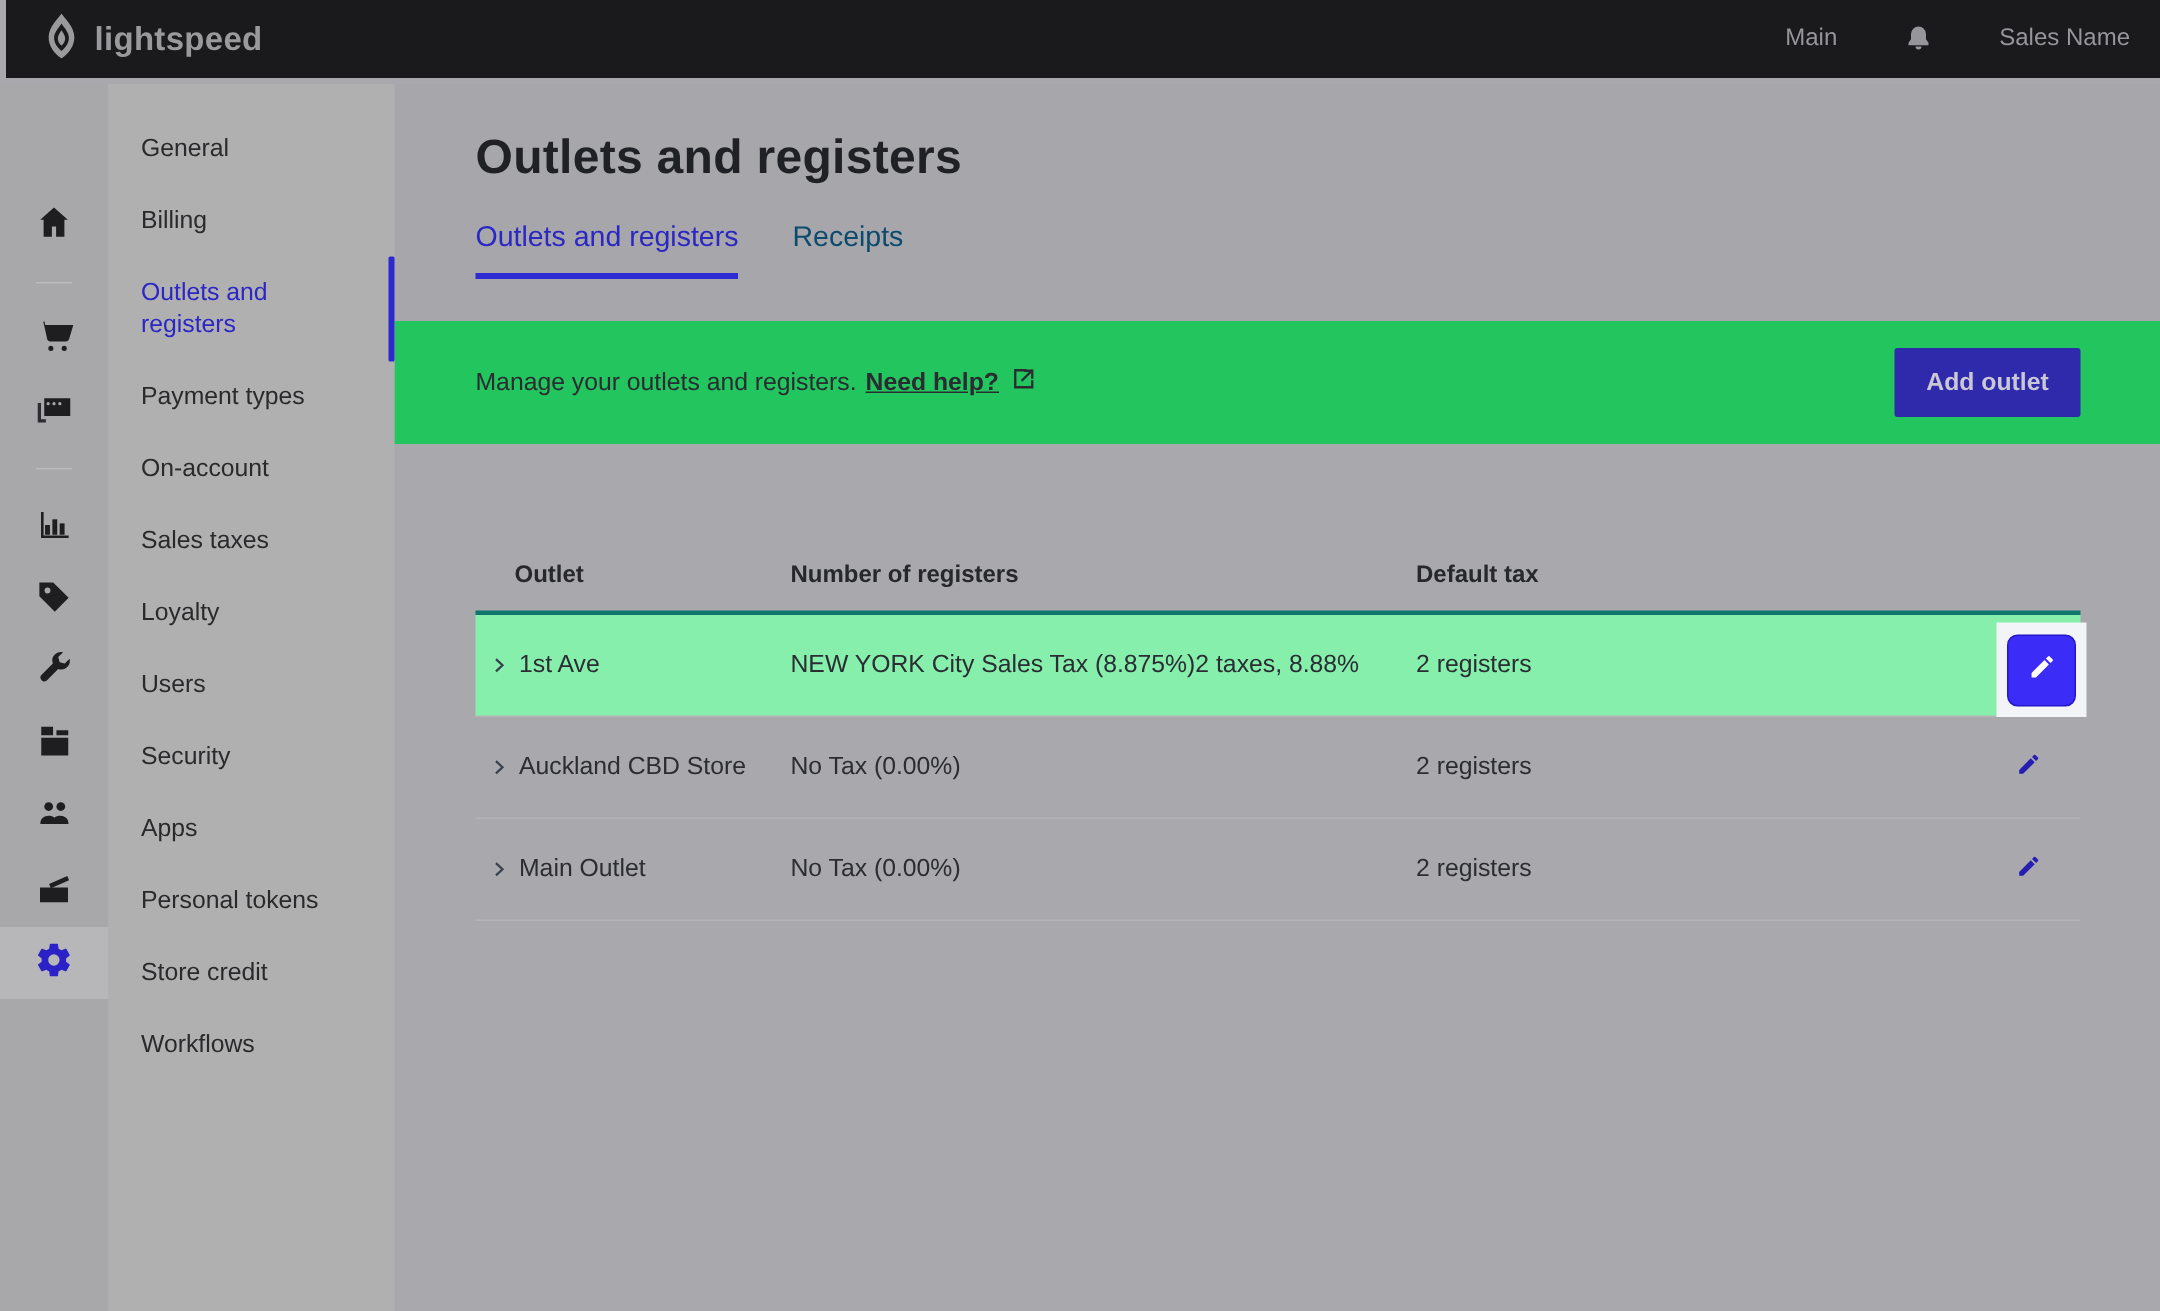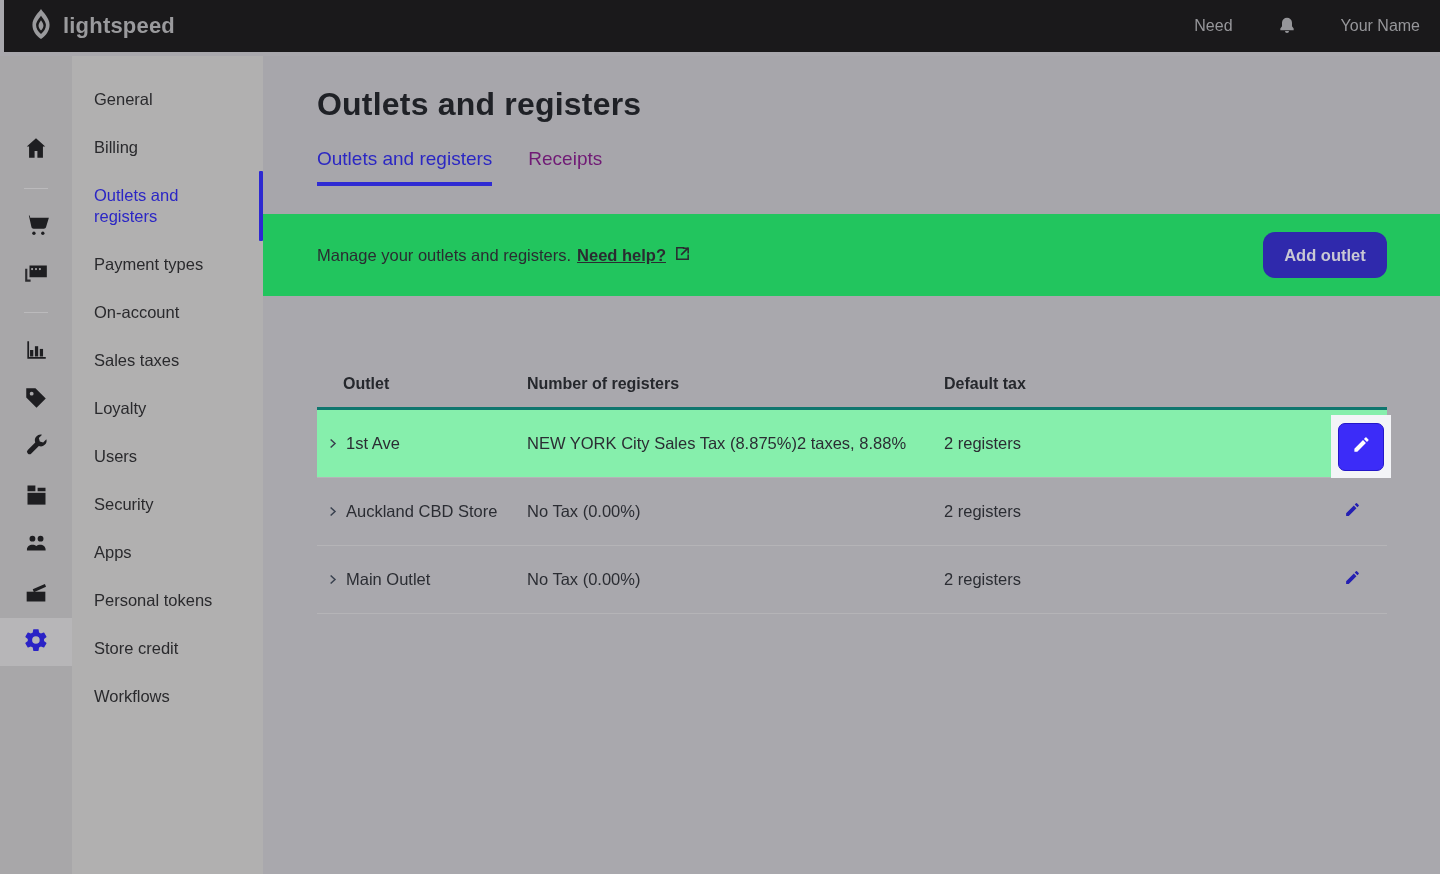--- a/index.html
+++ b/index.html
@@ -80,7 +80,7 @@
     <span class="logo-text">lightspeed</span>
   </div>
   <div class="topbar-right">
-    <span class="tb-item">Need</span>
+    <span class="tb-item">Main</span>
     <span class="tb-item bell">
       <svg width="20" height="22" viewBox="0 0 24 24" fill="#96969a">
         <path d="M12 2a6 6 0 0 0-6 6v4.2L4 15v2h16v-2l-2-2.8V8a6 6 0 0 0-6-6zm-2.4 16a2.4 2.4 0 0 0 4.8 0z"></path>

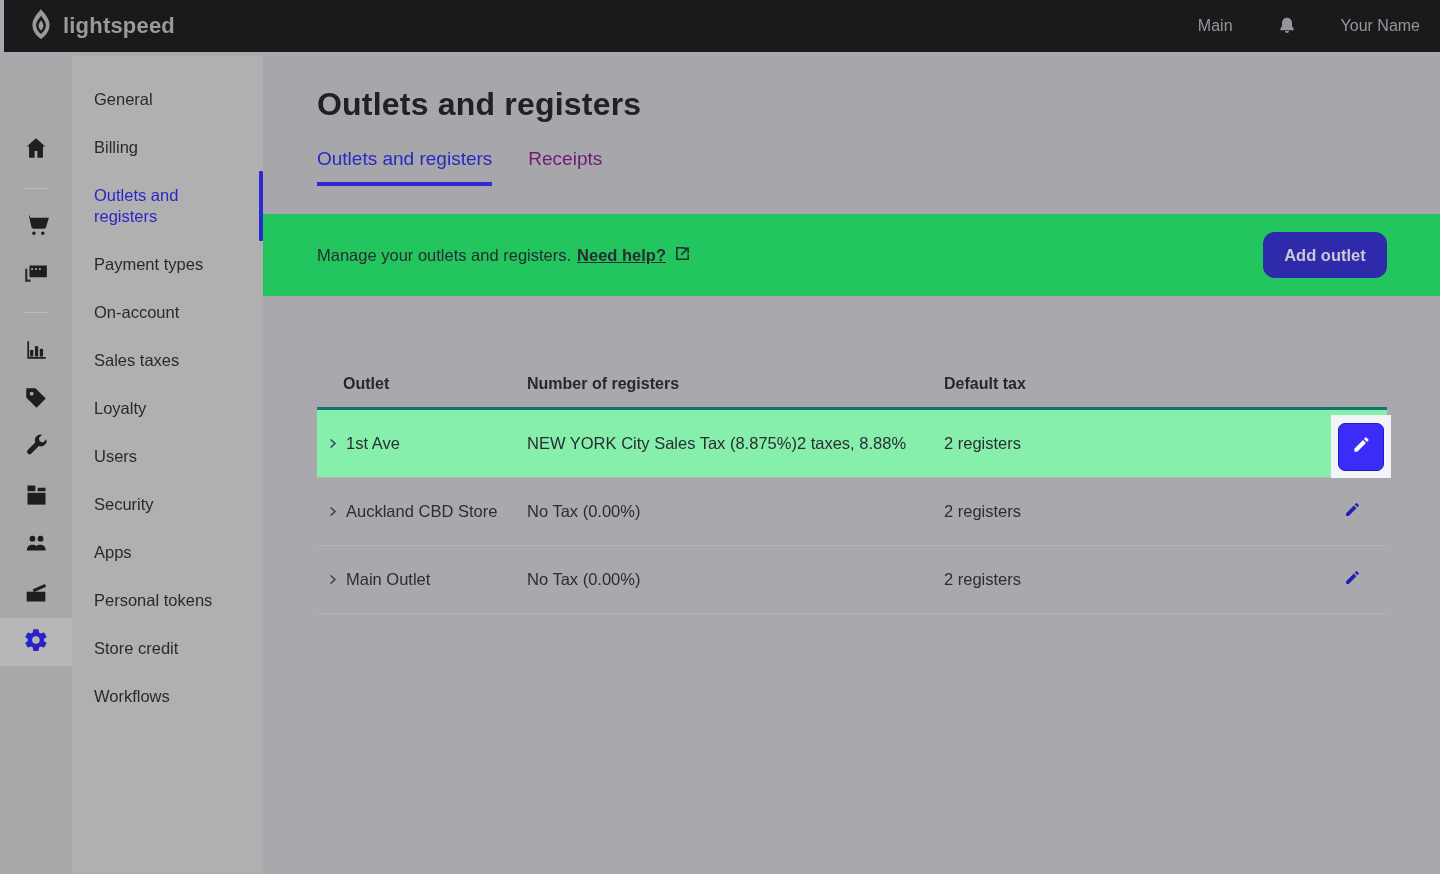--- a/index.html
+++ b/index.html
@@ -86,7 +86,7 @@
         <path d="M12 2a6 6 0 0 0-6 6v4.2L4 15v2h16v-2l-2-2.8V8a6 6 0 0 0-6-6zm-2.4 16a2.4 2.4 0 0 0 4.8 0z"></path>
       </svg>
     </span>
-    <span class="tb-item">Your Name</span>
+    <span class="tb-item">Sales Name</span>
   </div>
 </header>
 

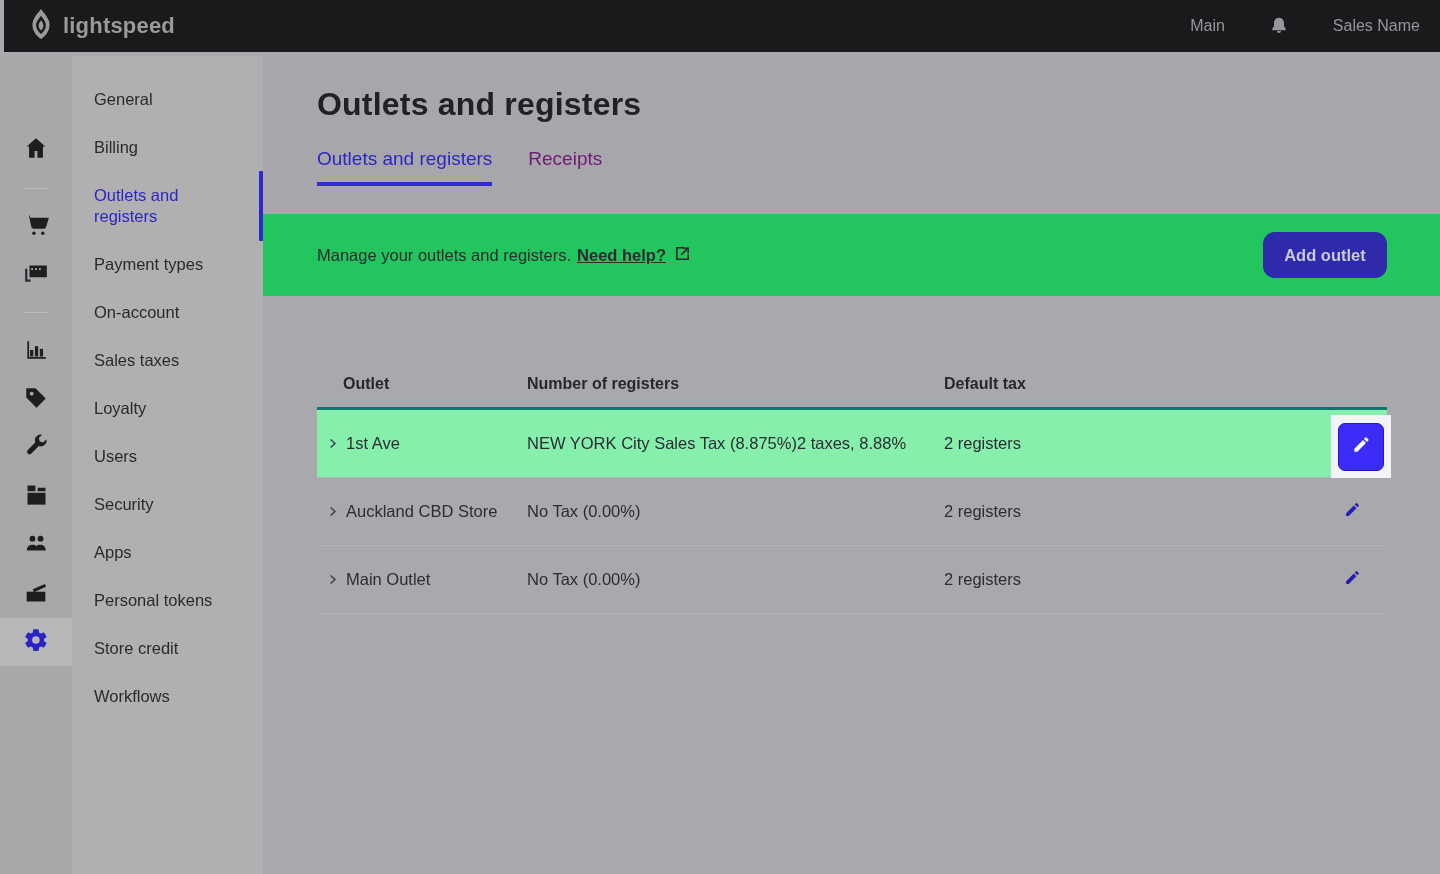--- a/index.html
+++ b/index.html
@@ -35,7 +35,7 @@
   .main-top { height:158px; background:#a7a6ab; padding:30px 0 0 54px; }
   .page-title { font-size:32px; font-weight:700; color:#1f2126; letter-spacing:.2px; }
   .tabs { display:flex; gap:36px; margin-top:25px; }
-  .tab { font-size:19px; padding-bottom:12px; color:#701a75; cursor:pointer; border-bottom:4px solid transparent; }
+  .tab { font-size:19px; padding-bottom:12px; color:#0c4a6e; cursor:pointer; border-bottom:4px solid transparent; }
   .tab.active { color:#2b27c3; border-bottom-color:#2f2bd3; }
 
   .banner { height:82px; background:#22c55e; display:flex; align-items:center; padding:0 53px 0 54px; }

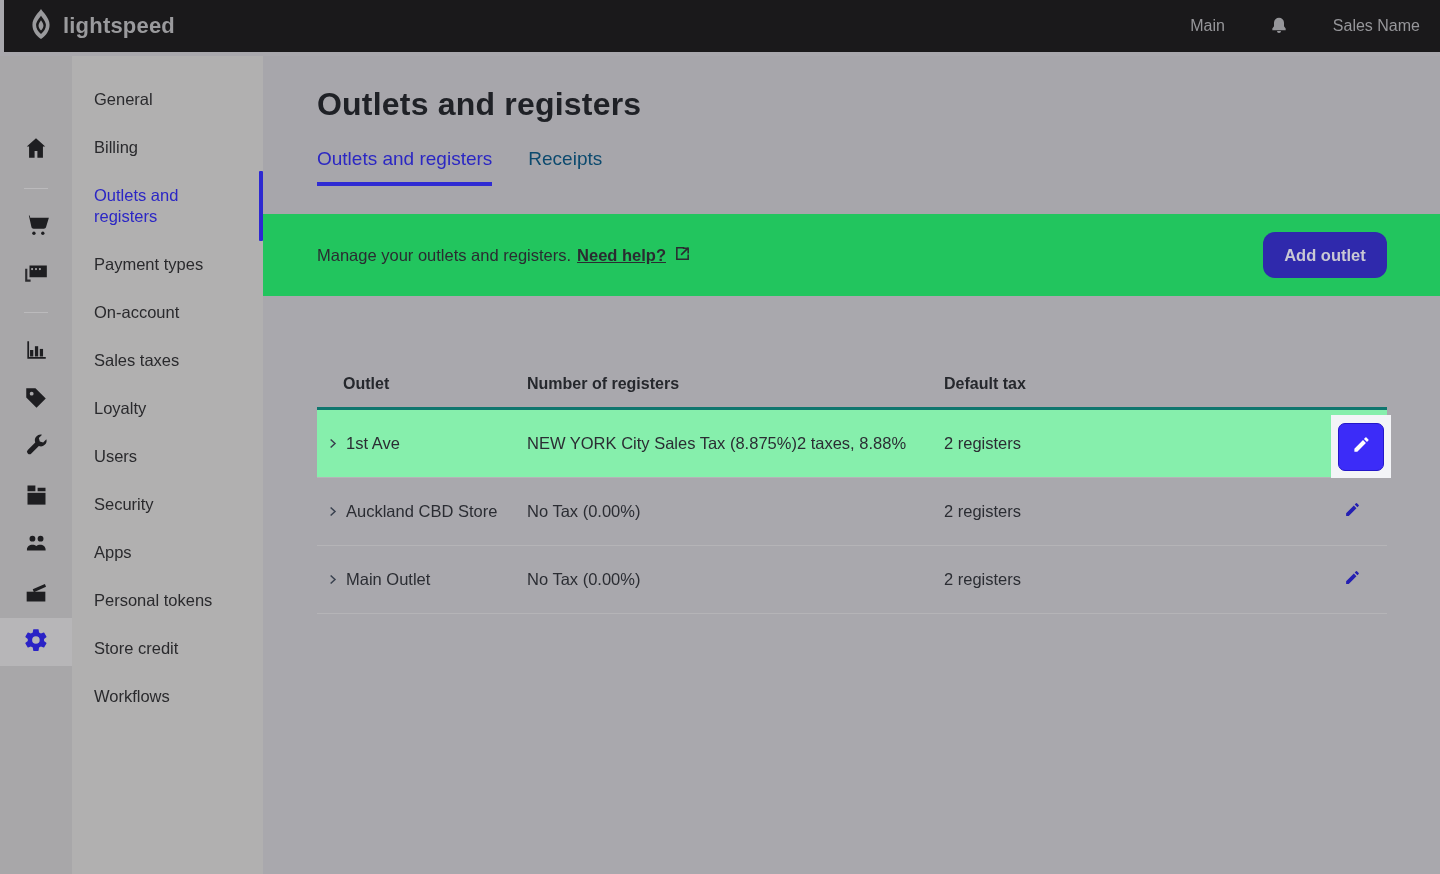--- a/index.html
+++ b/index.html
@@ -42,7 +42,7 @@
   .banner-text { font-size:16.5px; color:#2a2c31; display:flex; align-items:center; gap:6px; }
   .need-help { text-decoration:underline; color:#2a2c31; cursor:pointer; font-weight:600; }
   .ext-icon { color:#2a2c31; margin-left:2px; }
-  .add-outlet-btn { margin-left:auto; width:124px; height:46px; background:#2f29ac; border:none; border-radius:12px;
+  .add-outlet-btn { margin-left:auto; width:124px; height:46px; background:#2f29ac; border:none; border-radius:2px;
              color:#c9c8d4; font-size:16.5px; font-weight:700; font-family:inherit; cursor:pointer; }
 
   .content { background:#a9a8ad; height:578px; }

